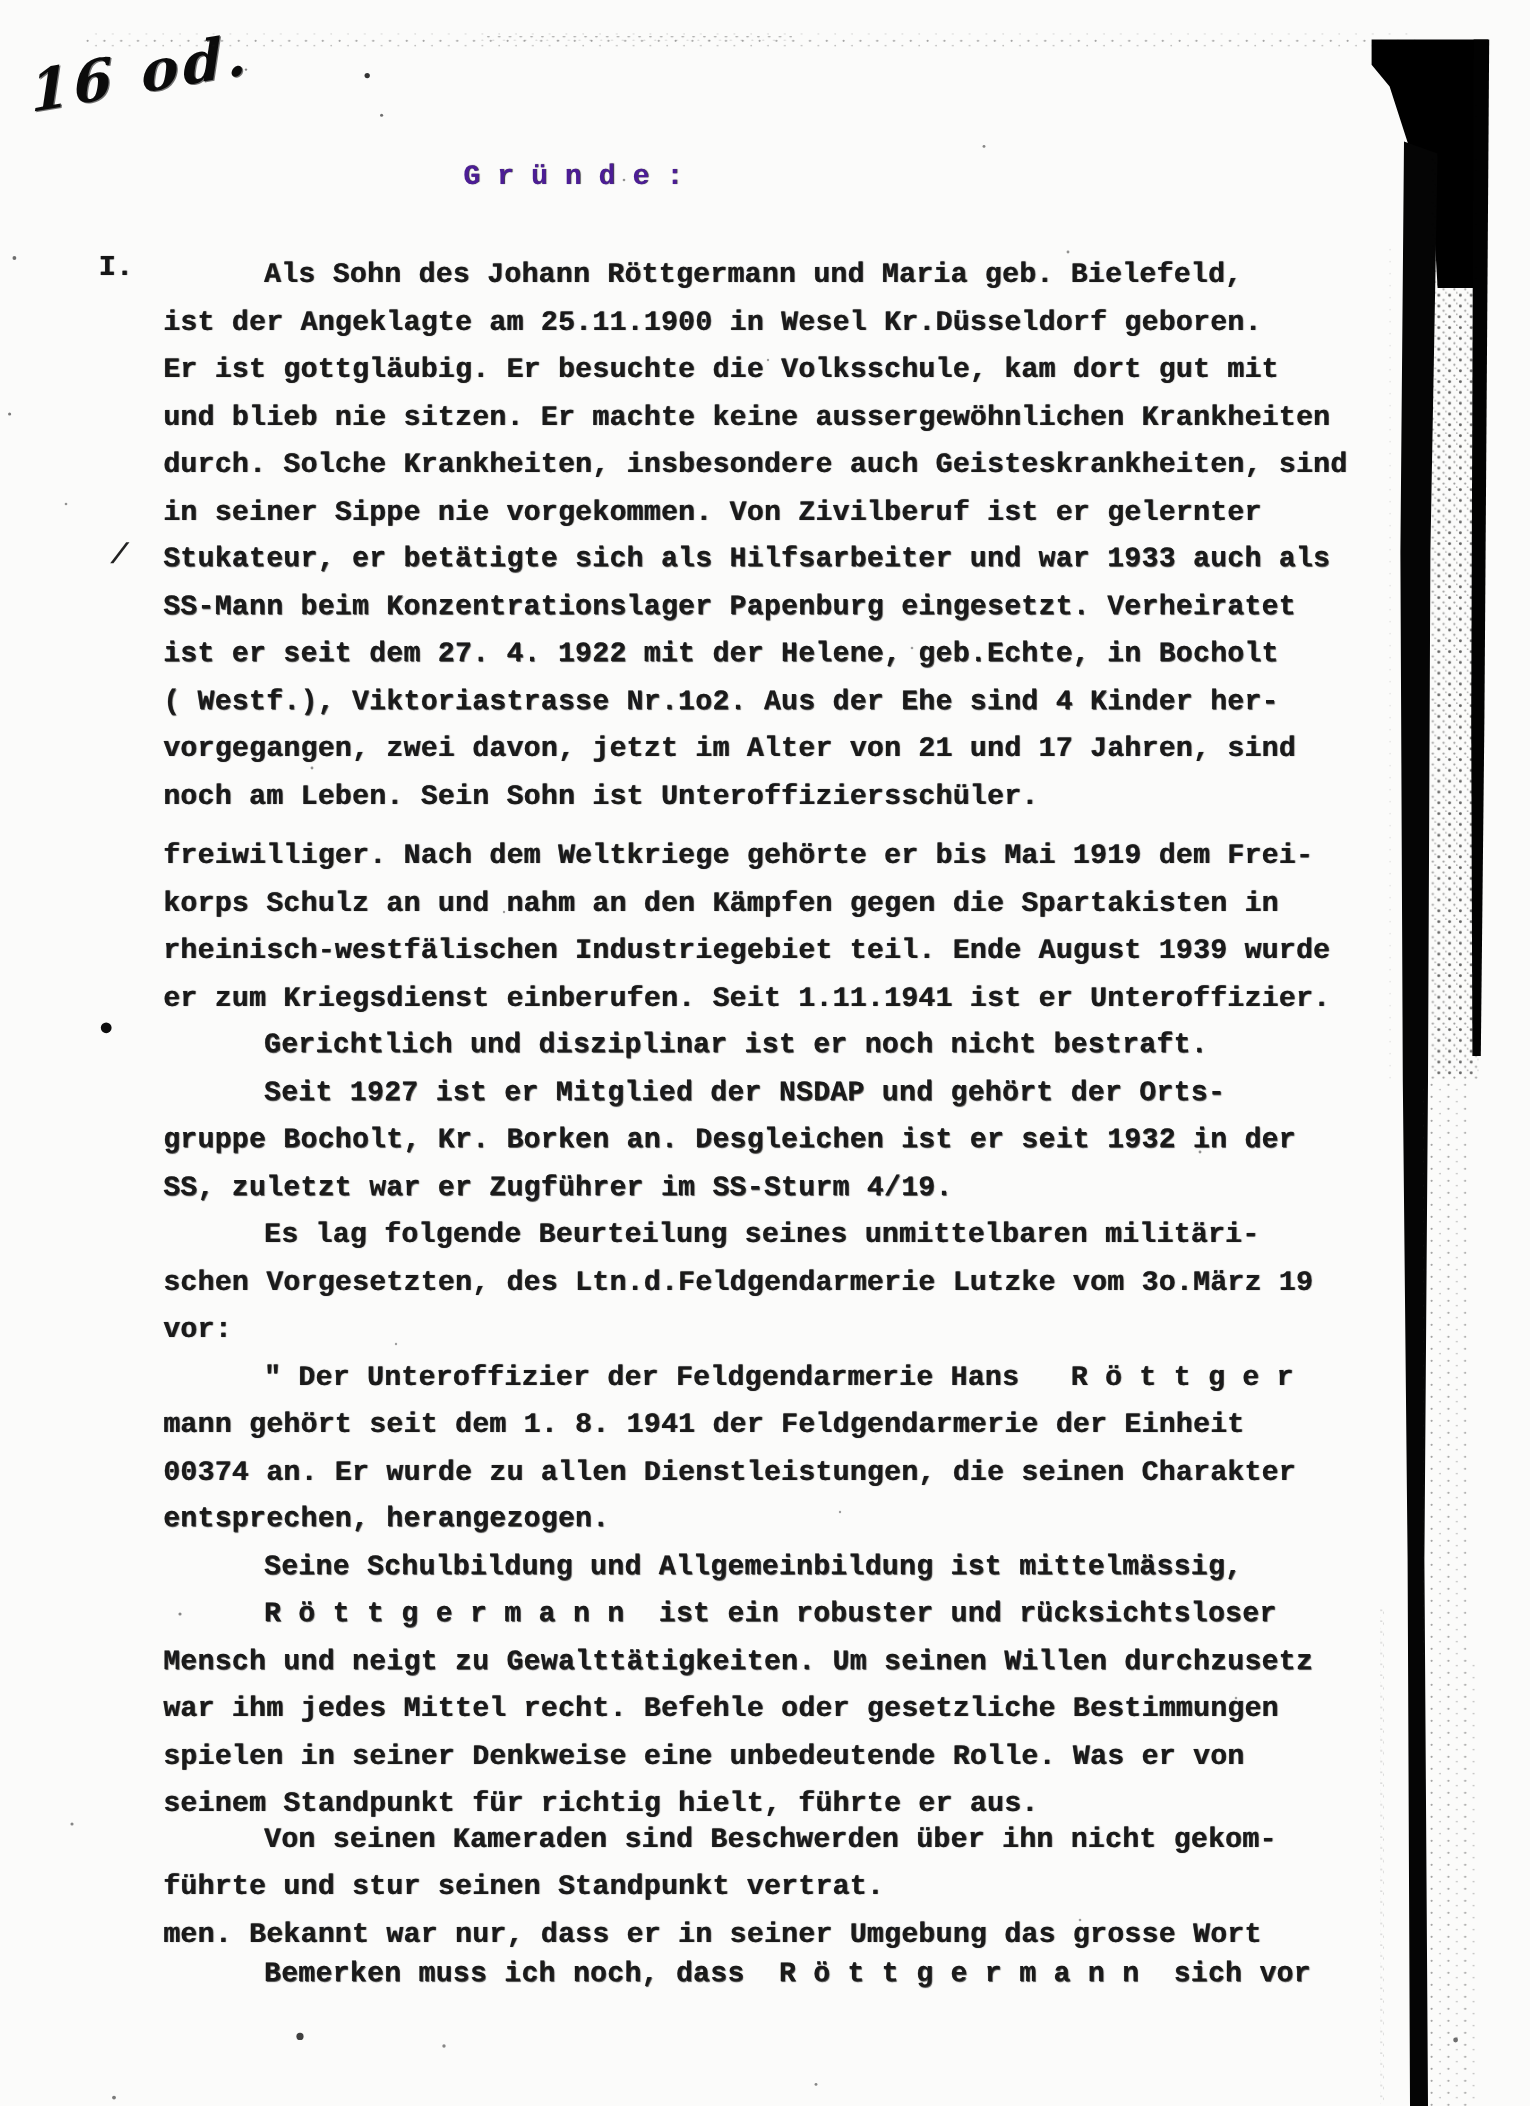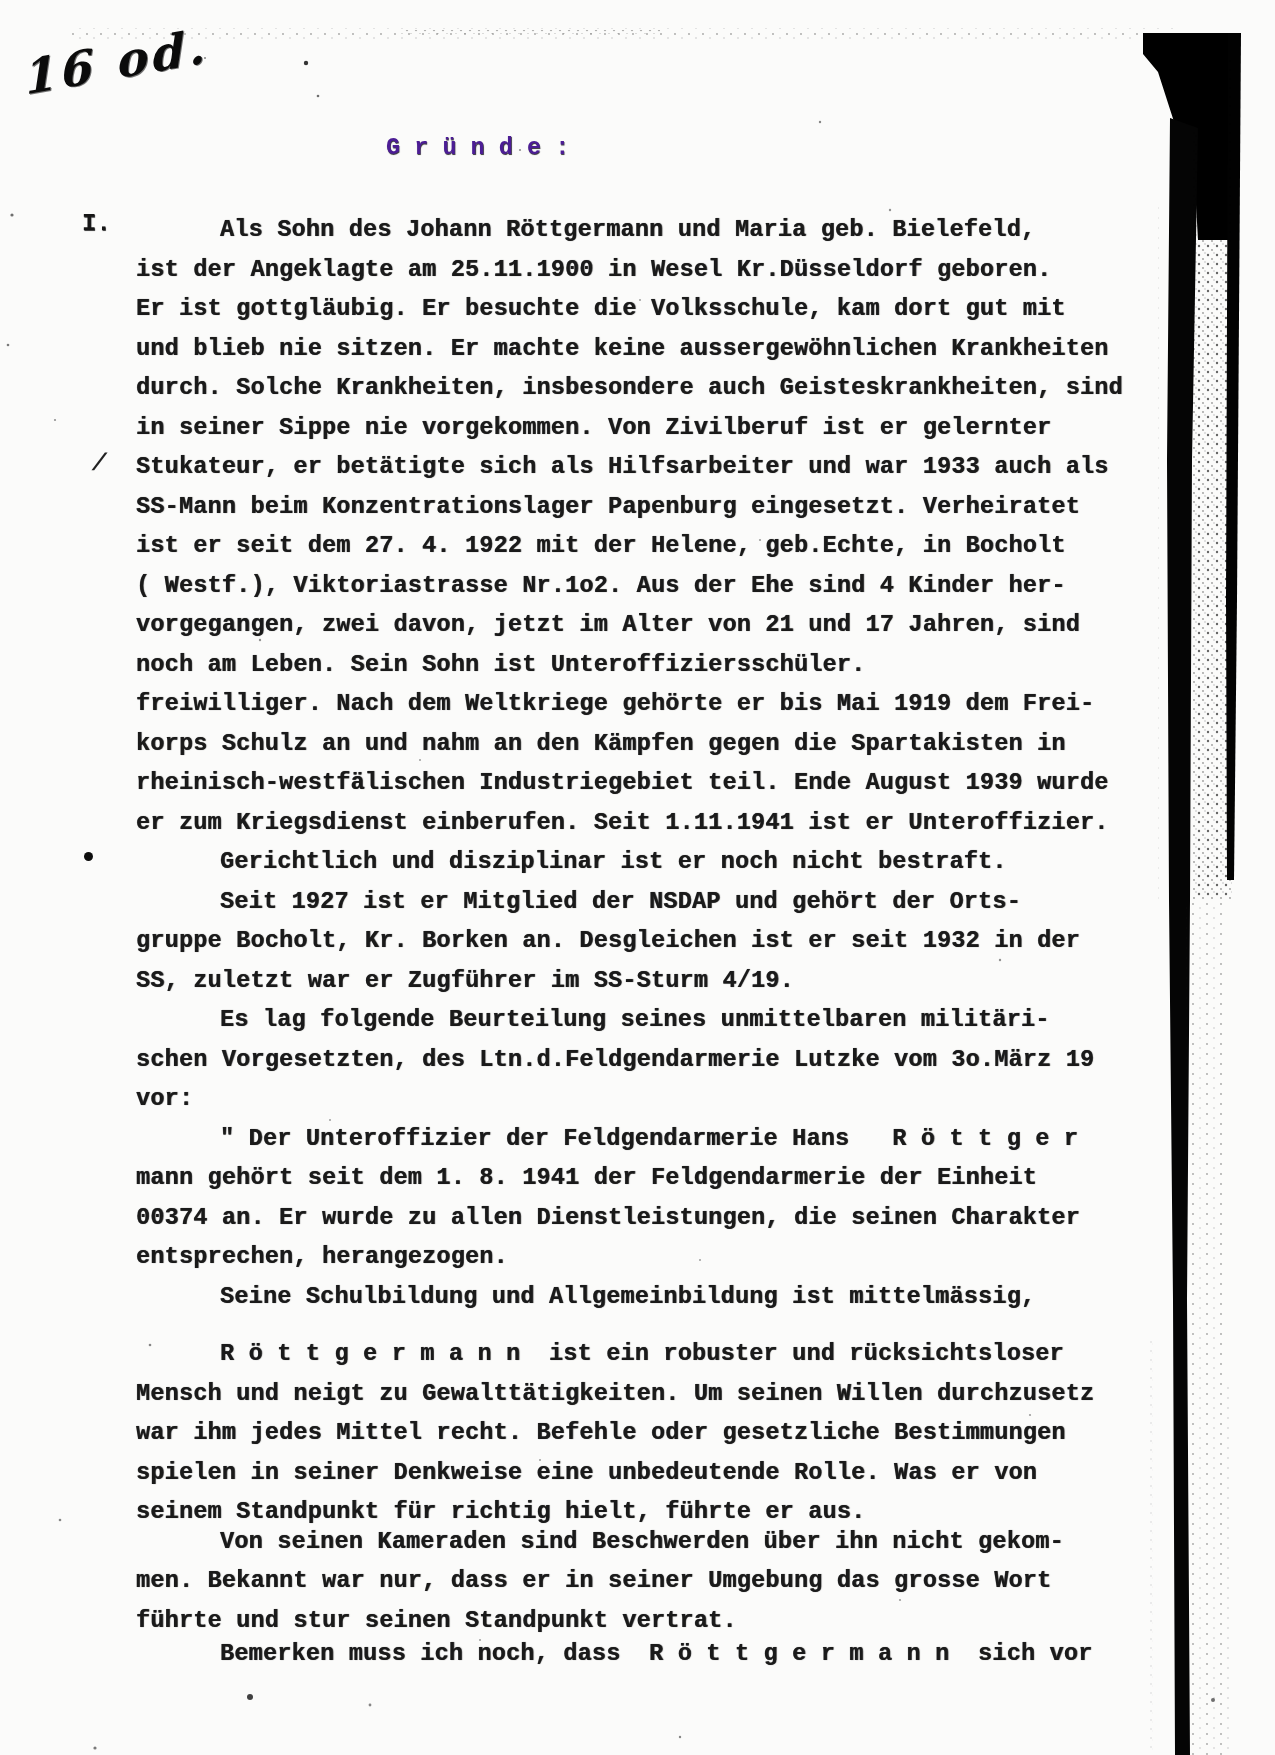--- a/index.html
+++ b/index.html
@@ -49,7 +49,7 @@
     color:#1a1a1a;letter-spacing:.2px;
   }
   .para{margin:0;}
-  .para-0{margin-bottom:0;}
+  .para-0{margin-bottom:10px;}
   .para-7{margin-bottom:-10px;margin-top:18px;}
   .para-8{margin-bottom:-6px;}
   .tl{white-space:pre;height:39.5px;

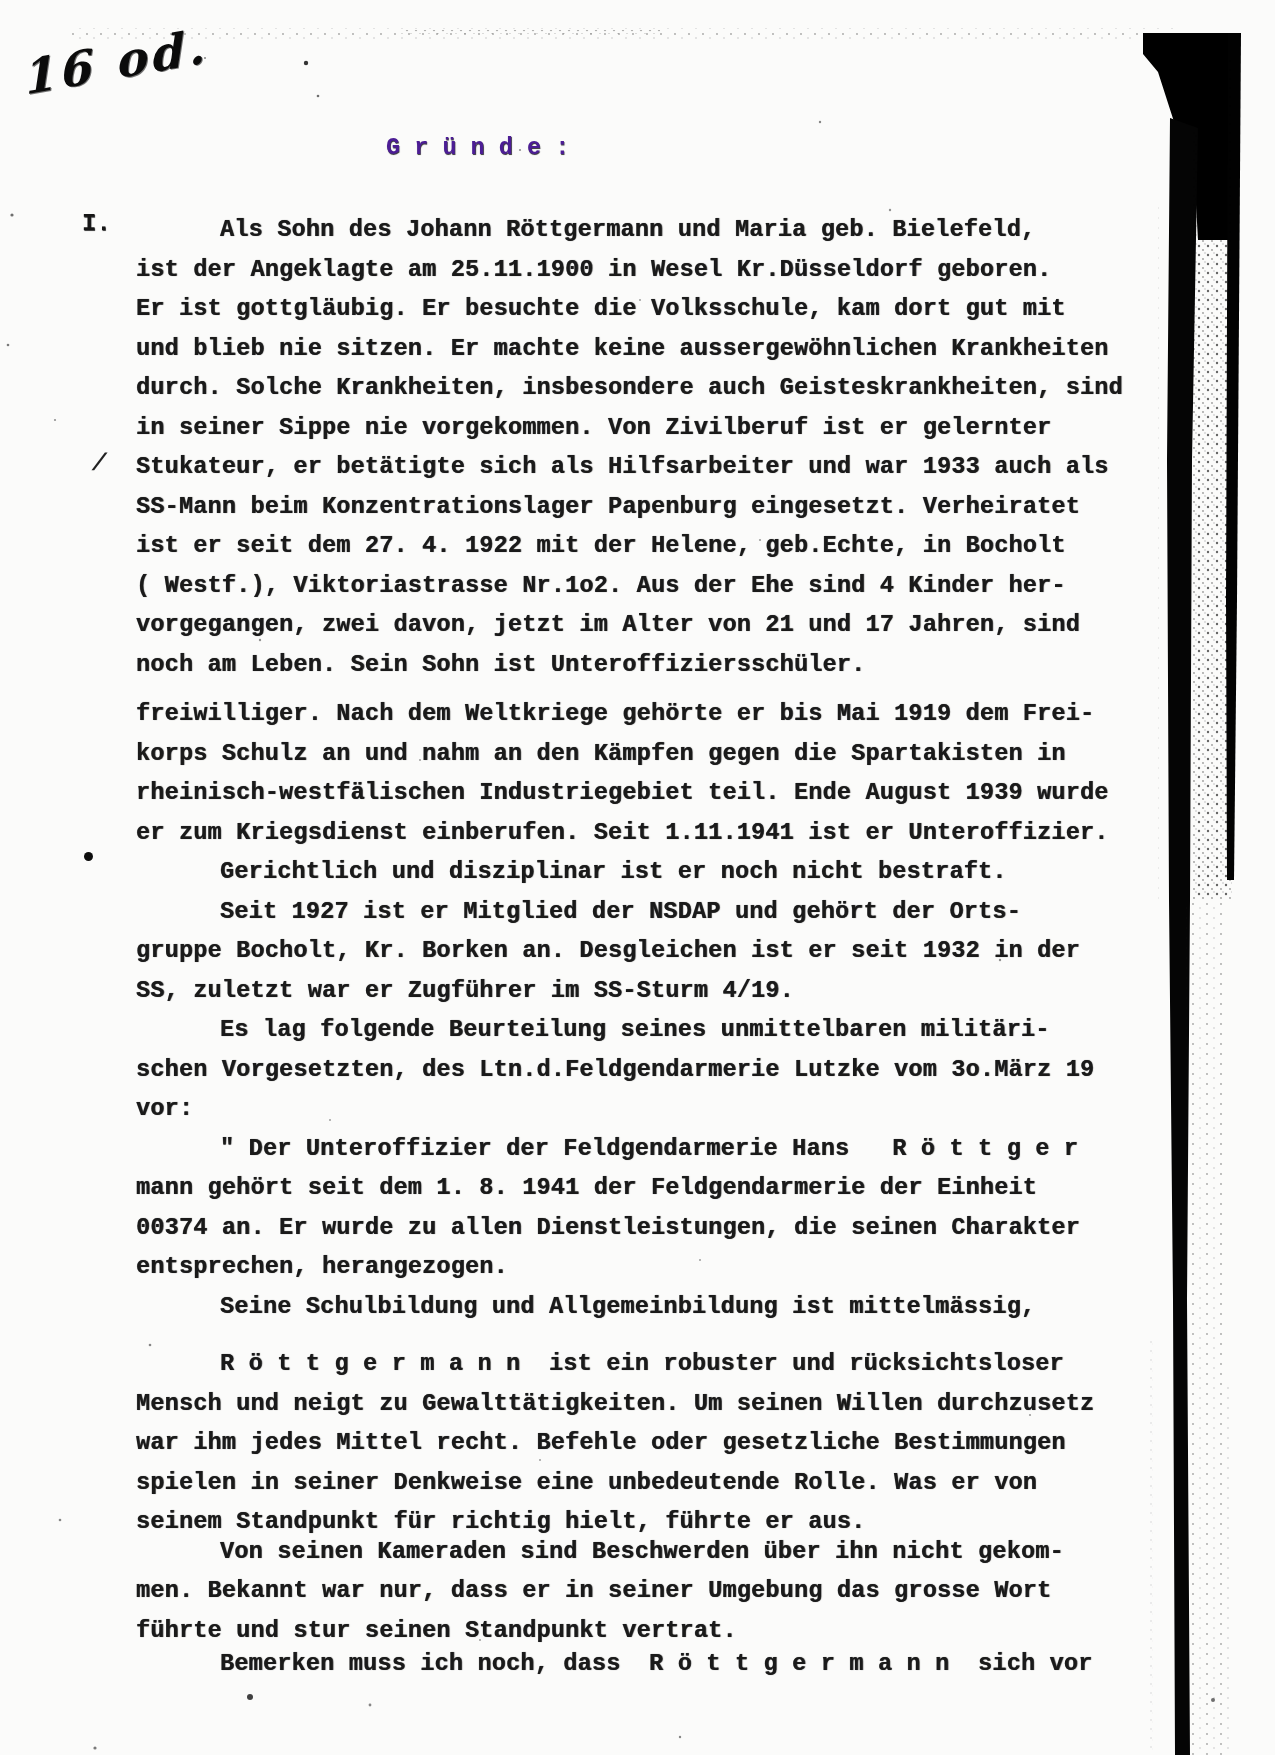--- a/index.html
+++ b/index.html
@@ -50,7 +50,7 @@
   }
   .para{margin:0;}
   .para-0{margin-bottom:10px;}
-  .para-7{margin-bottom:-10px;margin-top:18px;}
+  .para-7{margin-bottom:-10px;}
   .para-8{margin-bottom:-6px;}
   .tl{white-space:pre;height:39.5px;
       text-shadow:.6px .4px .8px rgba(15,15,15,.75), -0.2px 0 0 rgba(30,30,30,.35);}

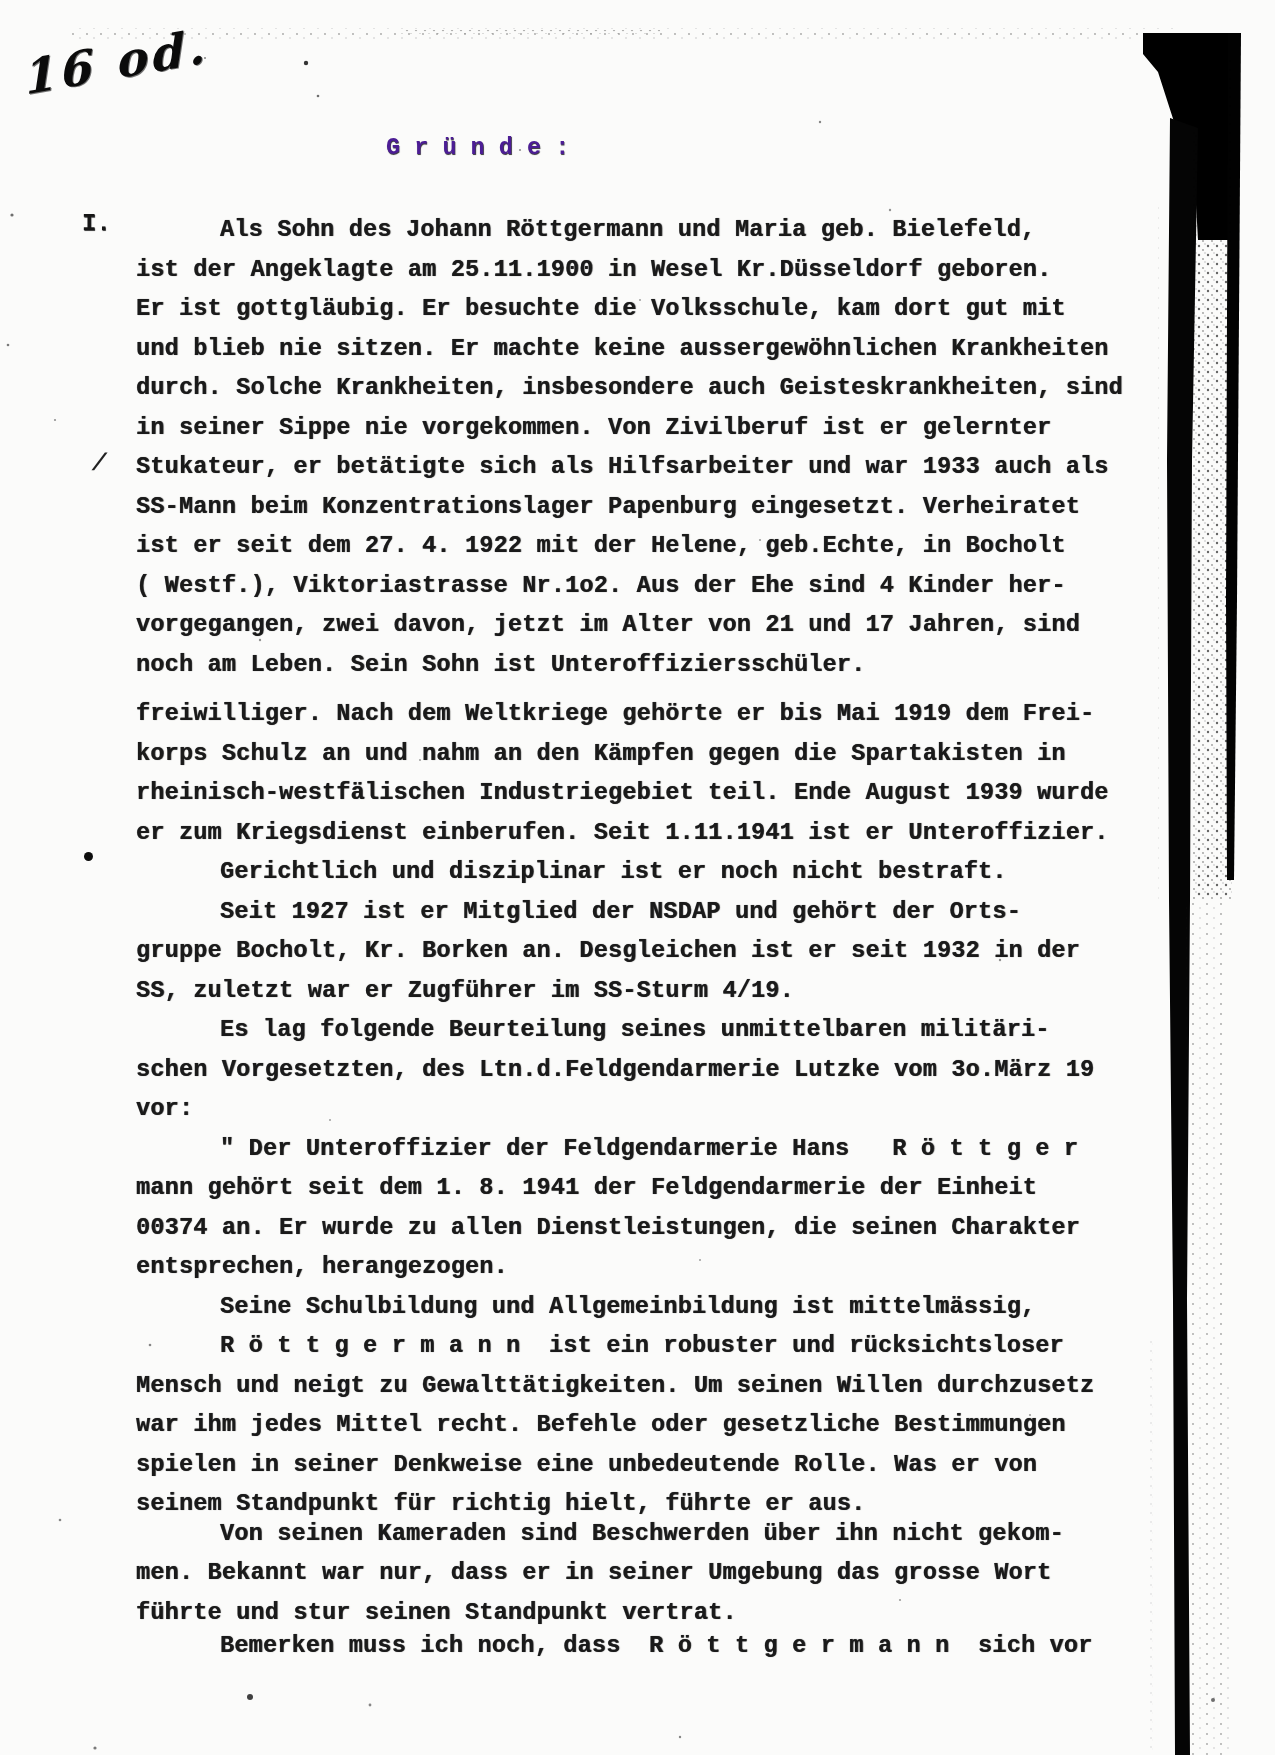--- a/index.html
+++ b/index.html
@@ -125,8 +125,8 @@
       </div>
       <div class="para para-8">
         <div class="tl indent">Von seinen Kameraden sind Beschwerden über ihn nicht gekom-</div>
+        <div class="tl">führte und stur seinen Standpunkt vertrat.</div>
         <div class="tl">men. Bekannt war nur, dass er in seiner Umgebung das grosse Wort</div>
-        <div class="tl">führte und stur seinen Standpunkt vertrat.</div>
       </div>
       <div class="para para-9">
         <div class="tl indent">Bemerken muss ich noch, dass  R ö t t g e r m a n n  sich vor</div>

